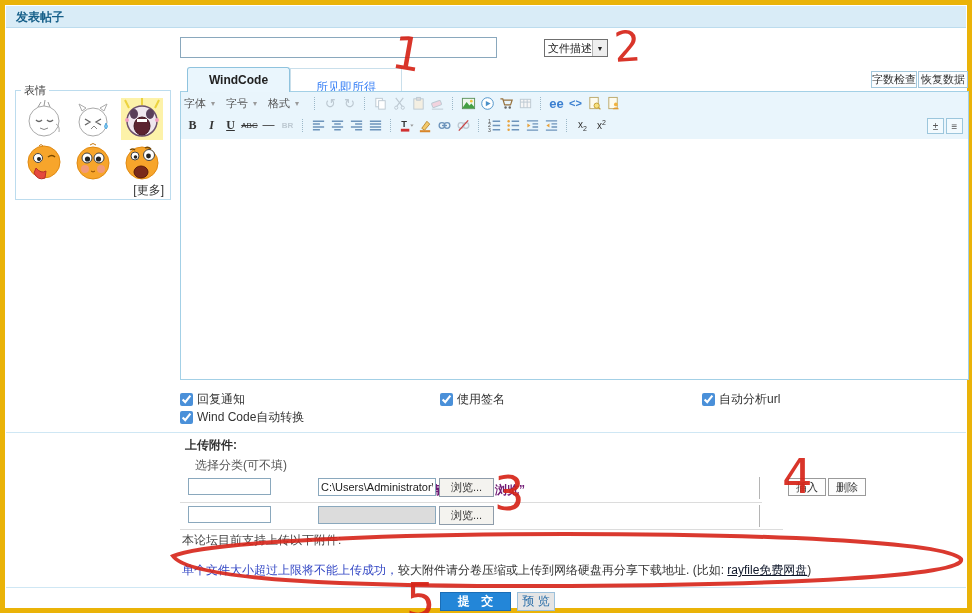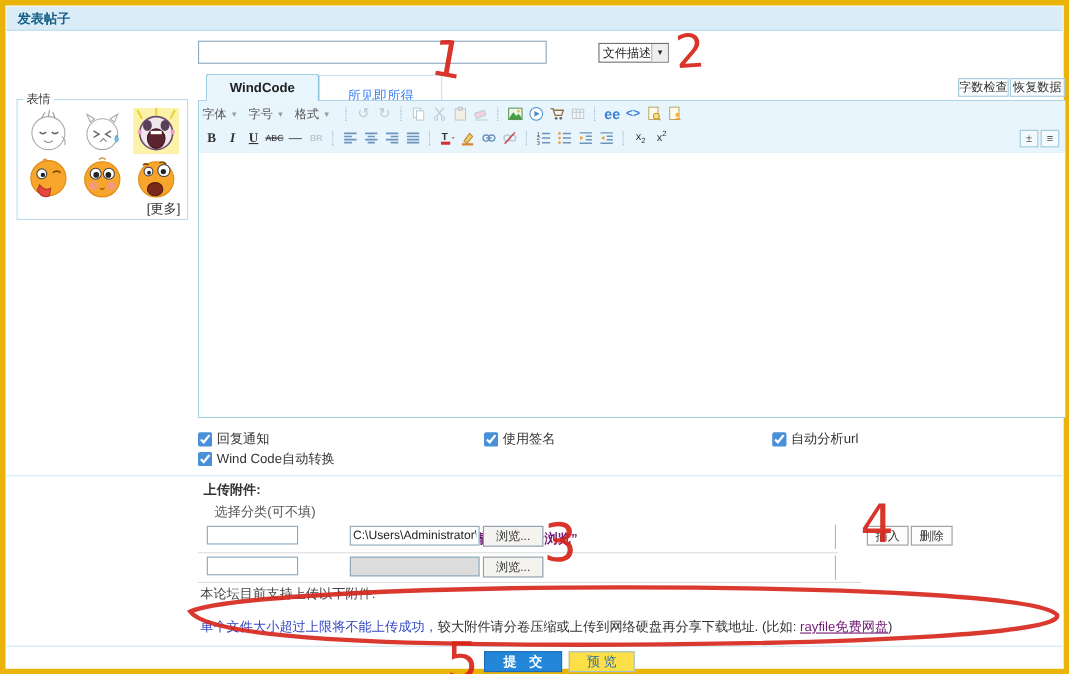--- a/index.html
+++ b/index.html
@@ -80,7 +80,7 @@
   #sup-2{top:543px;color:#2a9cb8;}
   #sup-3{top:558px;color:#333;}
   #sup-3 .blue{color:#3347c4;}
-  #sup-3 a{color:#701a75;text-decoration:underline;cursor:pointer;}
+  #sup-3 a{color:#0f172a;text-decoration:underline;cursor:pointer;}
   
   .submit-btn{position:absolute;left:435px;top:587px;width:71px;height:19px;background:#2386d8;
       border:1px solid #1a6db6;color:#fff;font-size:12px;font-weight:bold;display:flex;align-items:center;

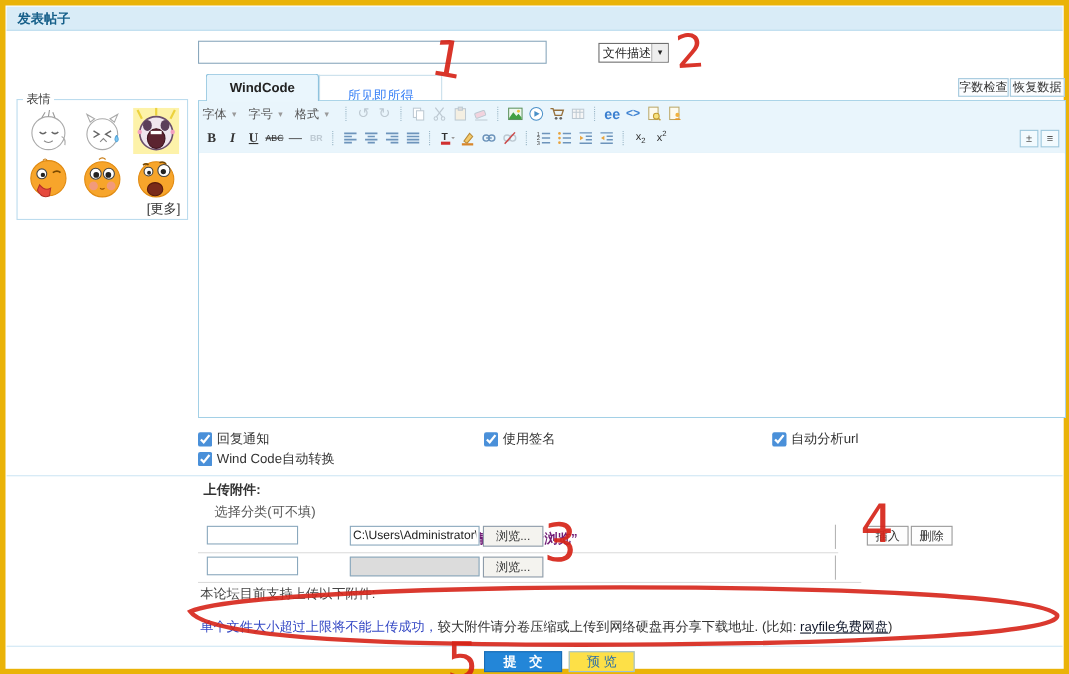--- a/index.html
+++ b/index.html
@@ -85,7 +85,7 @@
   .submit-btn{position:absolute;left:435px;top:587px;width:71px;height:19px;background:#2386d8;
       border:1px solid #1a6db6;color:#fff;font-size:12px;font-weight:bold;display:flex;align-items:center;
       justify-content:center;box-sizing:border-box;letter-spacing:4px;padding-left:4px;cursor:pointer;}
-  .preview-btn{position:absolute;left:512px;top:587px;width:60px;height:19px;background:#fde047;
+  .preview-btn{position:absolute;left:512px;top:587px;width:38px;height:19px;background:#e5e5e5;
       border:1px solid #9cc0da;color:#2a6ea8;font-size:12px;display:flex;align-items:center;
       justify-content:center;box-sizing:border-box;cursor:pointer;}
   

